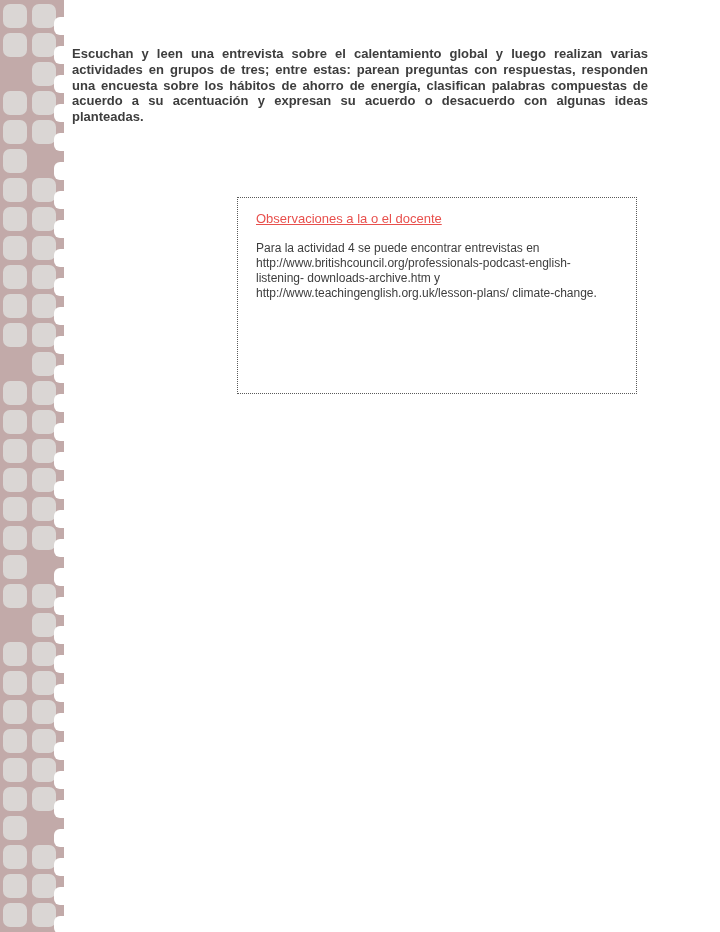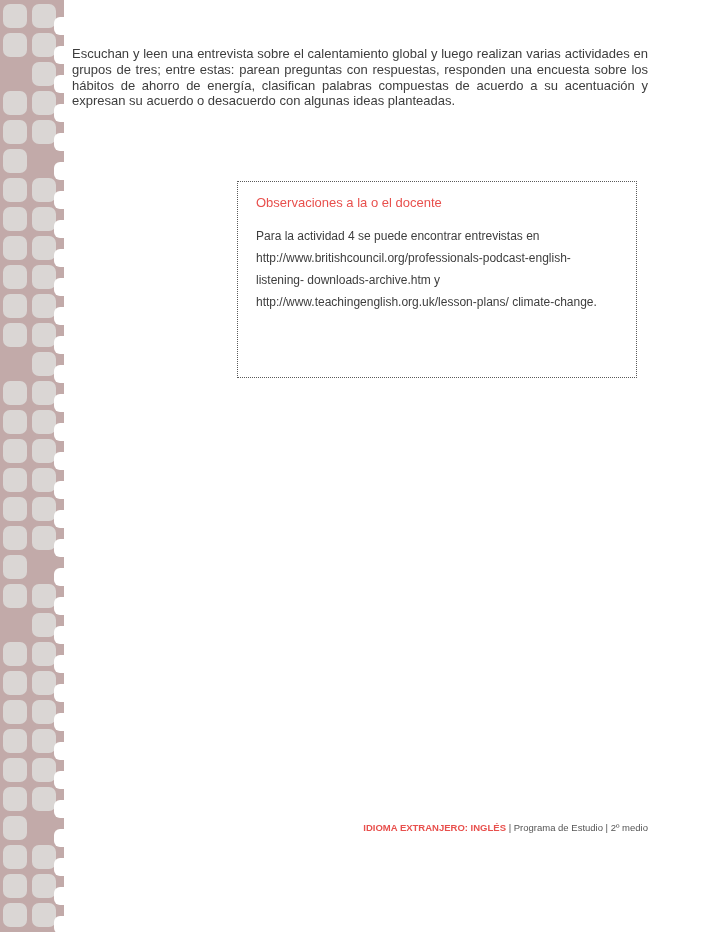--- a/index.html
+++ b/index.html
@@ -56,6 +56,7 @@
     line-height:15.8px;
     text-align:justify;
     color:var(--text);
+    font-weight:bold;
   }
   .note-box{
     box-sizing:border-box;

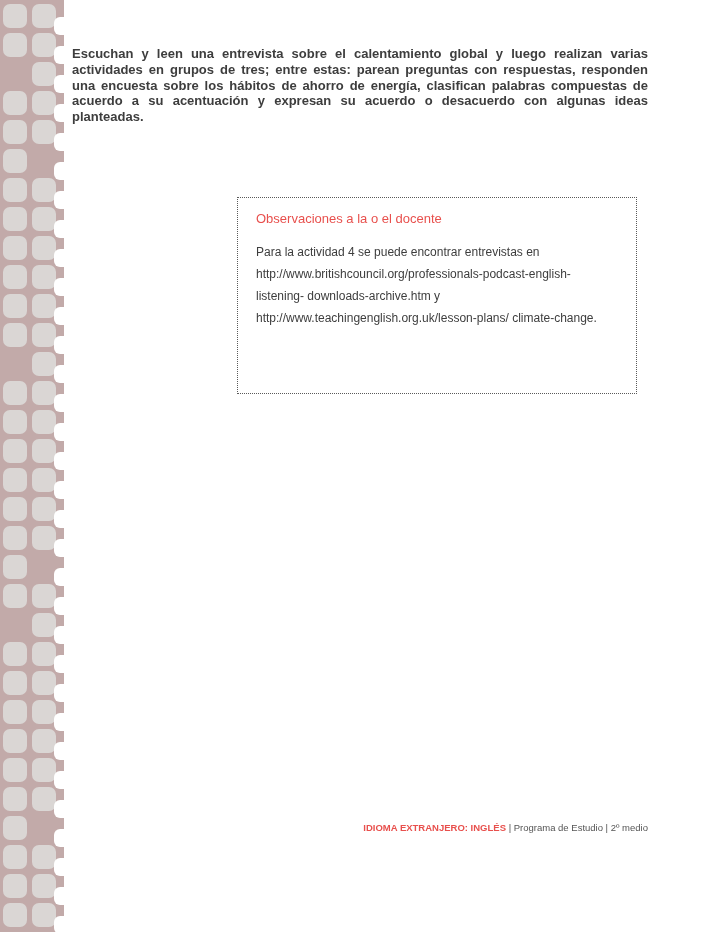--- a/index.html
+++ b/index.html
@@ -72,6 +72,7 @@
     line-height:16px;
     color:var(--heading-red);
     margin:0 0 14px 0;
+    text-decoration:underline;
   }
   .note-body{
     font-size:12px;

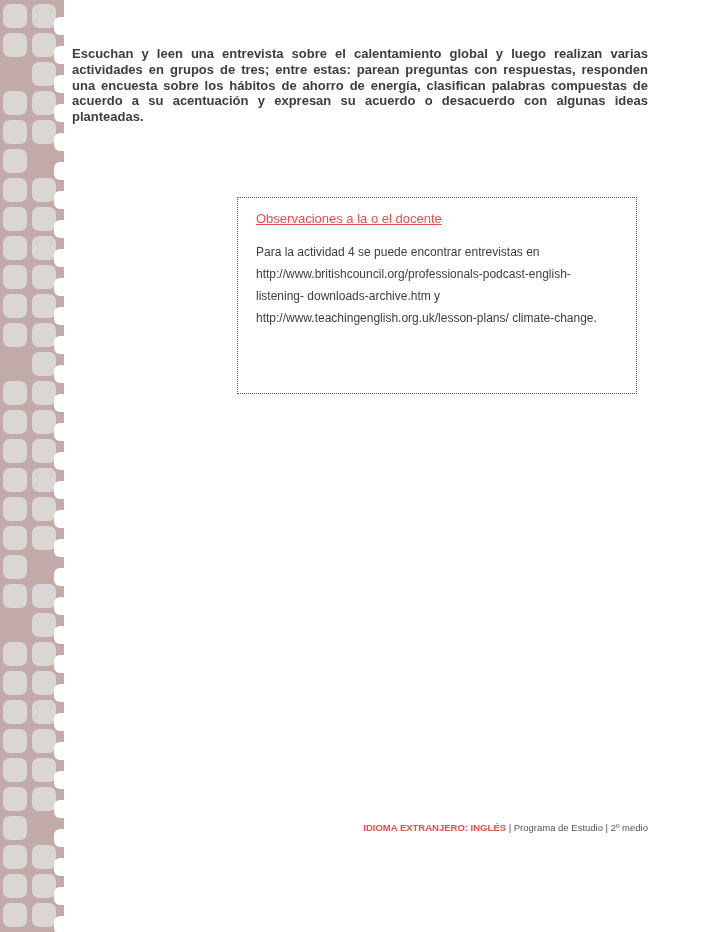--- a/index.html
+++ b/index.html
@@ -76,7 +76,7 @@
   }
   .note-body{
     font-size:12px;
-    line-height:22px;
+    line-height:15px;
     color:var(--text);
     margin:3px 0 10px 0;
   }

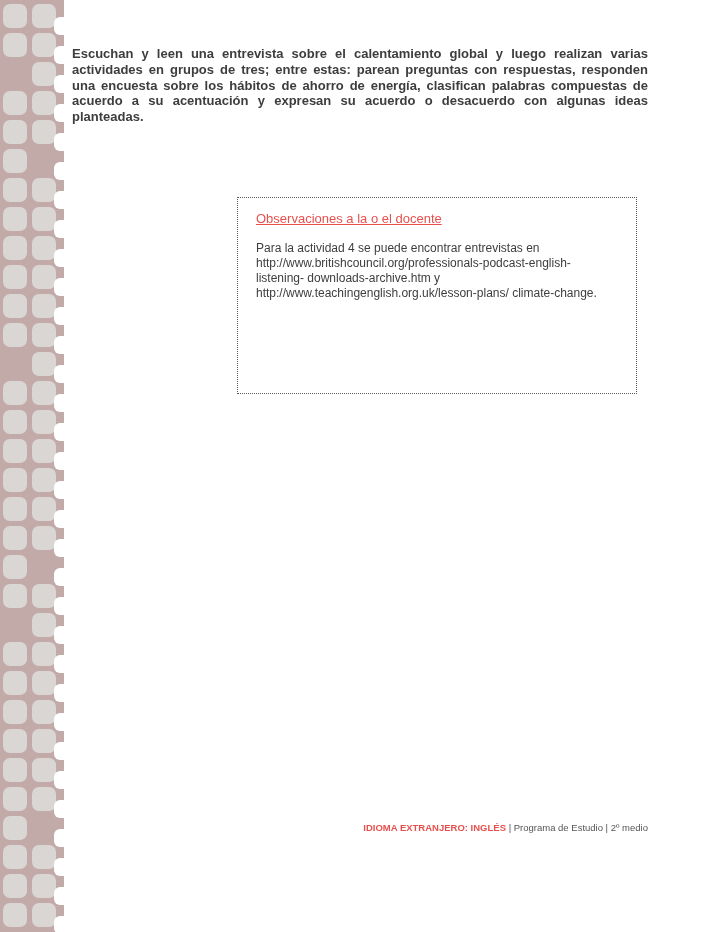--- a/index.html
+++ b/index.html
@@ -206,7 +206,6 @@
 http://www.teachingenglish.org.uk/lesson-plans/ climate-change.</p>
   </div>
 
-  <div class="footer"><span class="f-brand">IDIOMA EXTRANJERO: INGLÉS </span><span class="f-rest">| Programa de Estudio | 2º medio</span></div>
 
 </div>
 

